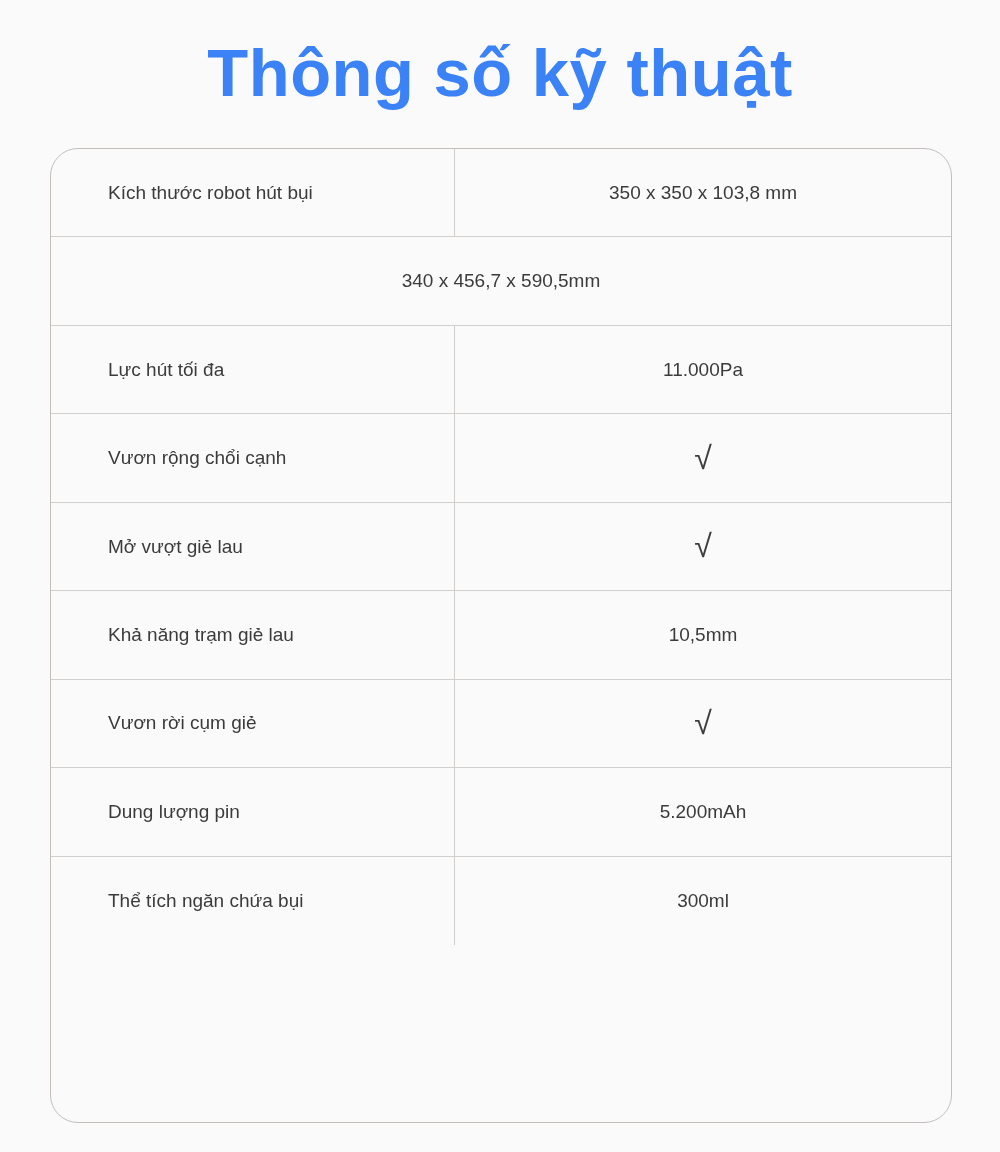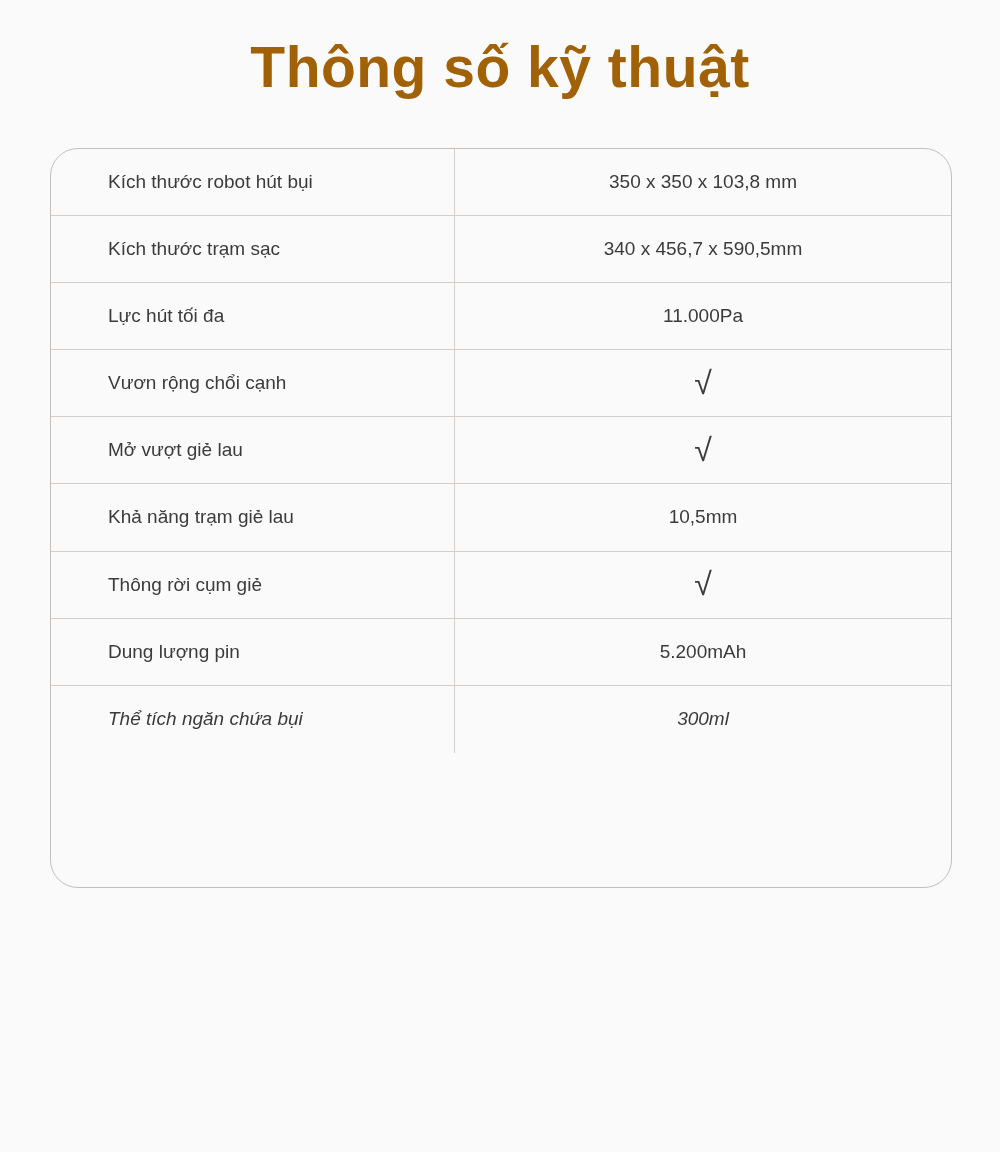--- a/index.html
+++ b/index.html
@@ -19,10 +19,10 @@
     left: 0;
     width: 100%;
     text-align: center;
-    font-size: 57px;
+    font-size: 67px;
     font-weight: bold;
     letter-spacing: 0.5px;
-    color: #a16207;
+    color: #3b82f6;
   }
 
   .spec-table {

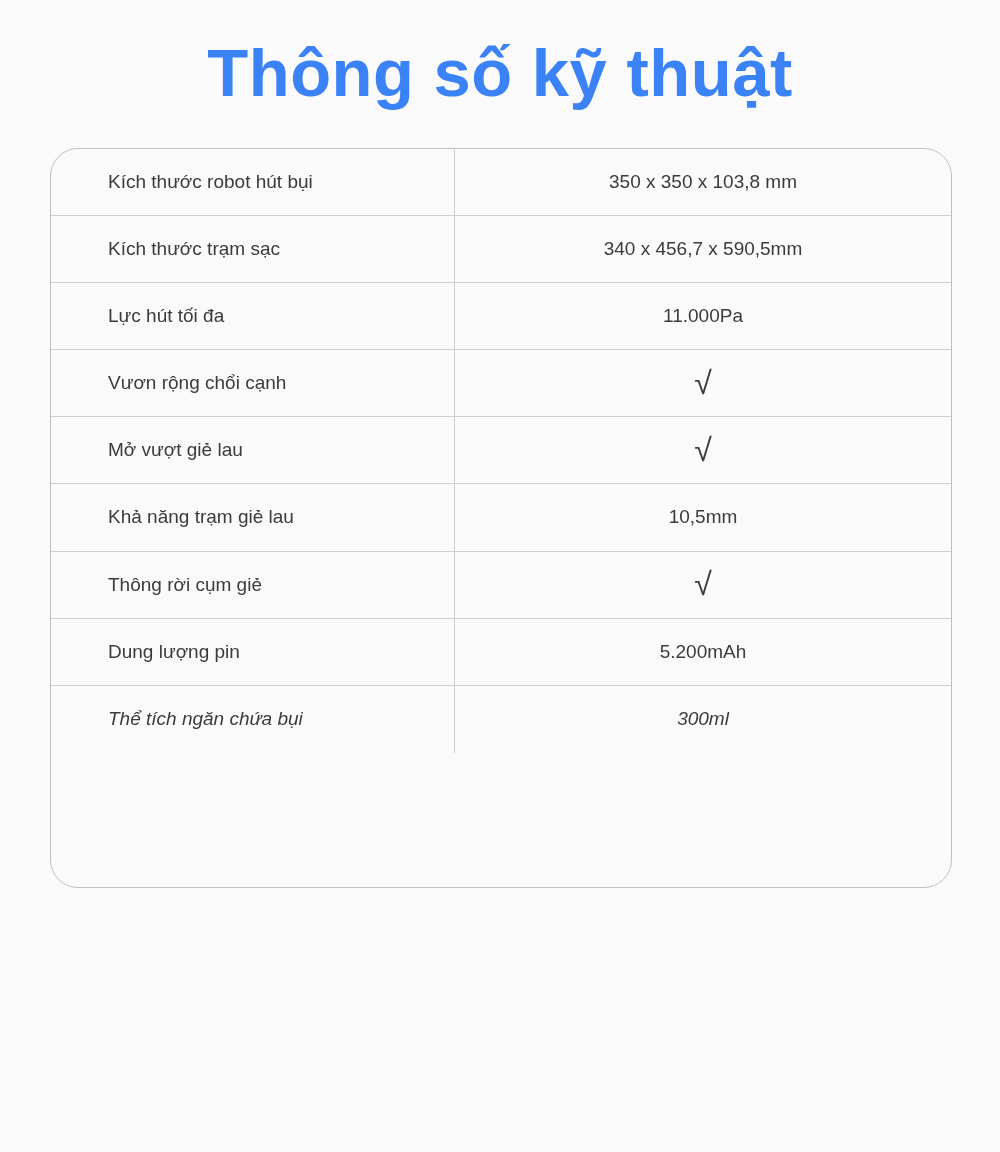--- a/index.html
+++ b/index.html
@@ -30,7 +30,7 @@
     left: 50px;
     top: 148px;
     width: 902px;
-    height: 740px;
+    height: 975px;
     border: 1px solid #c3beba;
     border-radius: 28px;
     overflow: hidden;

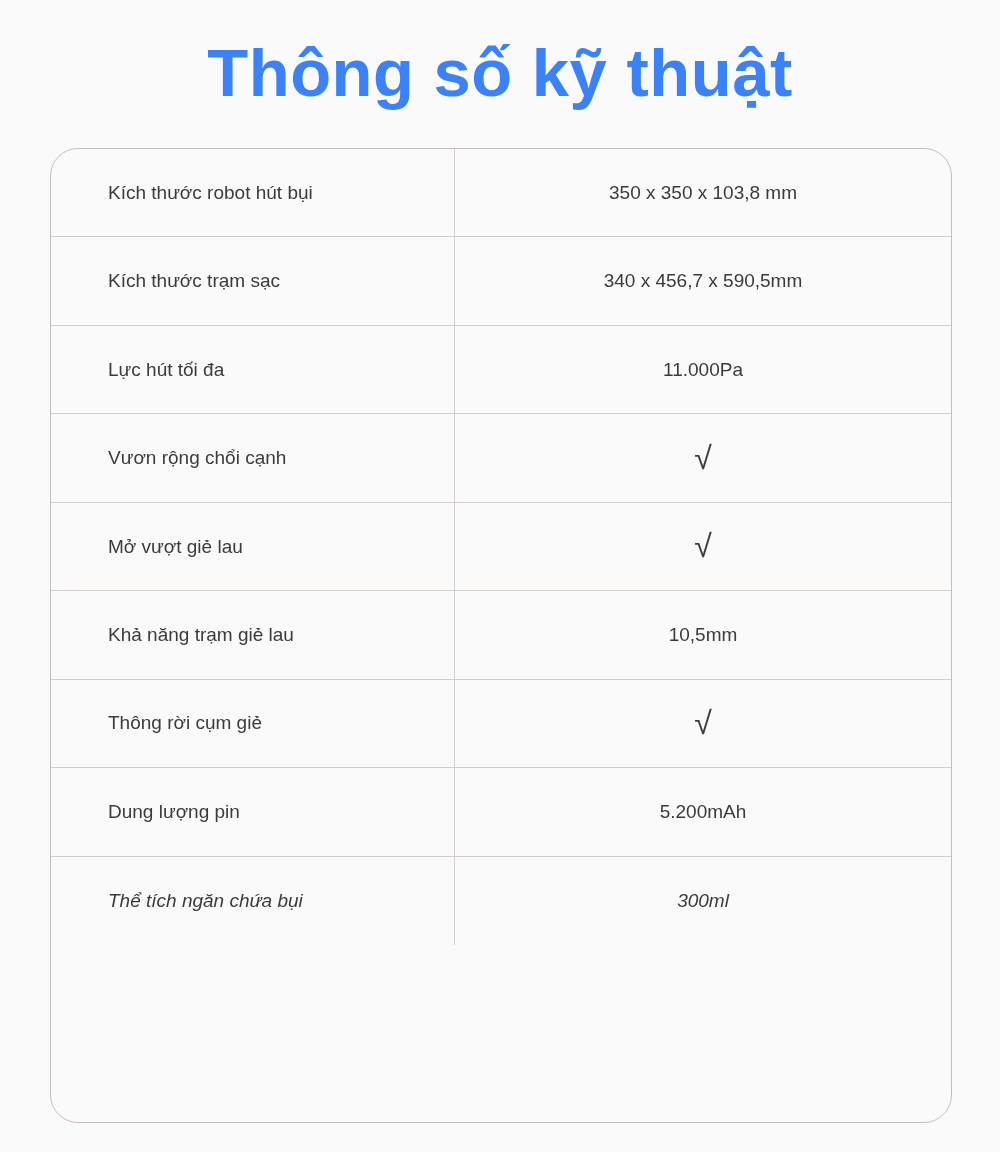--- a/index.html
+++ b/index.html
@@ -85,7 +85,6 @@
   </div>
 
   <div class="spec-row">
-    <div class="cell cell-label">Kích thước trạm sạc</div>
     <div class="cell cell-value">340 x 456,7 x 590,5mm</div>
   </div>
 

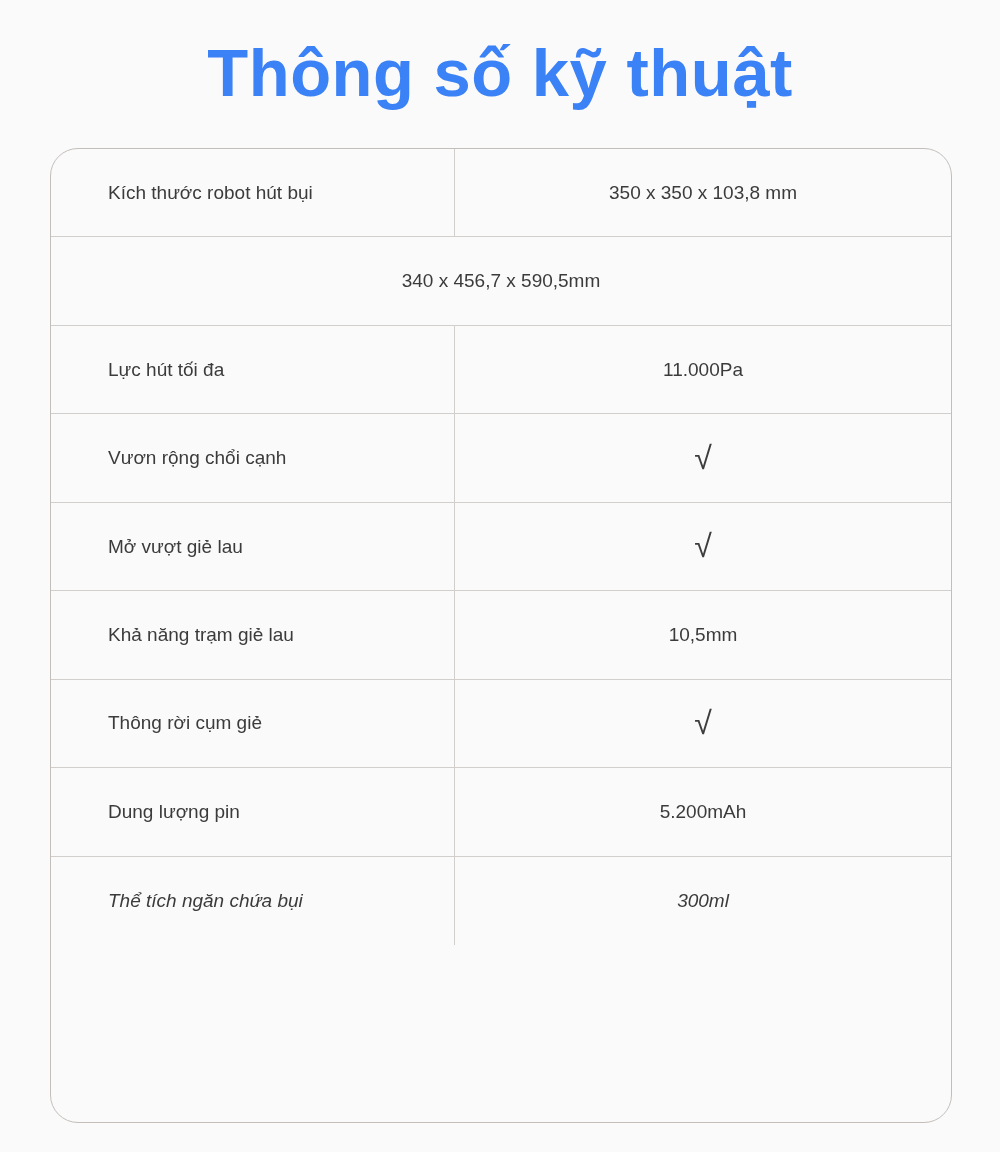--- a/index.html
+++ b/index.html
@@ -109,7 +109,7 @@
   </div>
 
   <div class="spec-row">
-    <div class="cell cell-label">Thông rời cụm giẻ</div>
+    <div class="cell cell-label">Vươn rời cụm giẻ</div>
     <div class="cell cell-value check">√</div>
   </div>
 

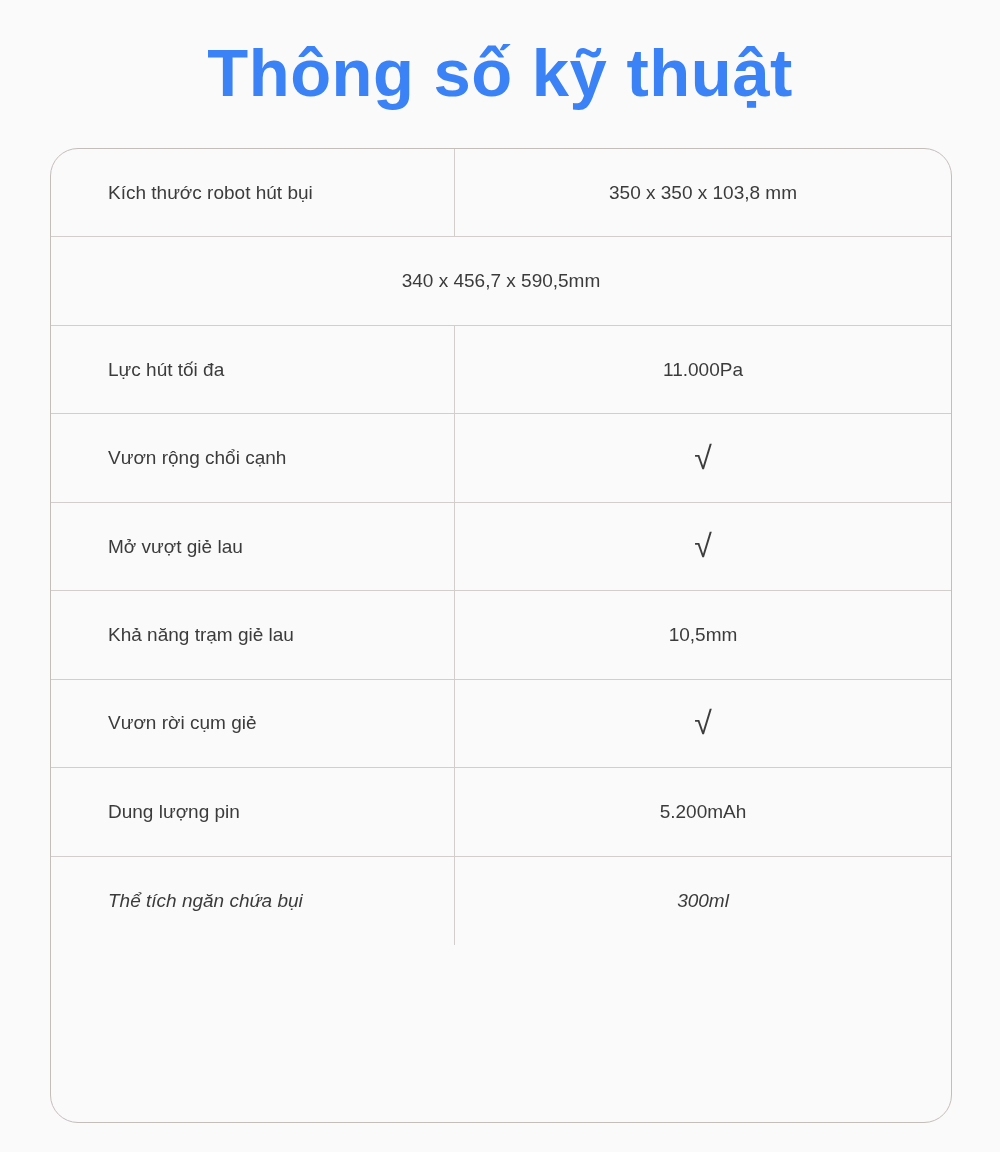--- a/index.html
+++ b/index.html
@@ -43,7 +43,7 @@
     display: flex;
     border-bottom: 1px solid #d2cecb;
   }
-  .spec-row:last-child { border-bottom: none; font-style: italic; }
+  .spec-row:last-child { border-bottom: none; }
 
   .cell {
     display: flex;

